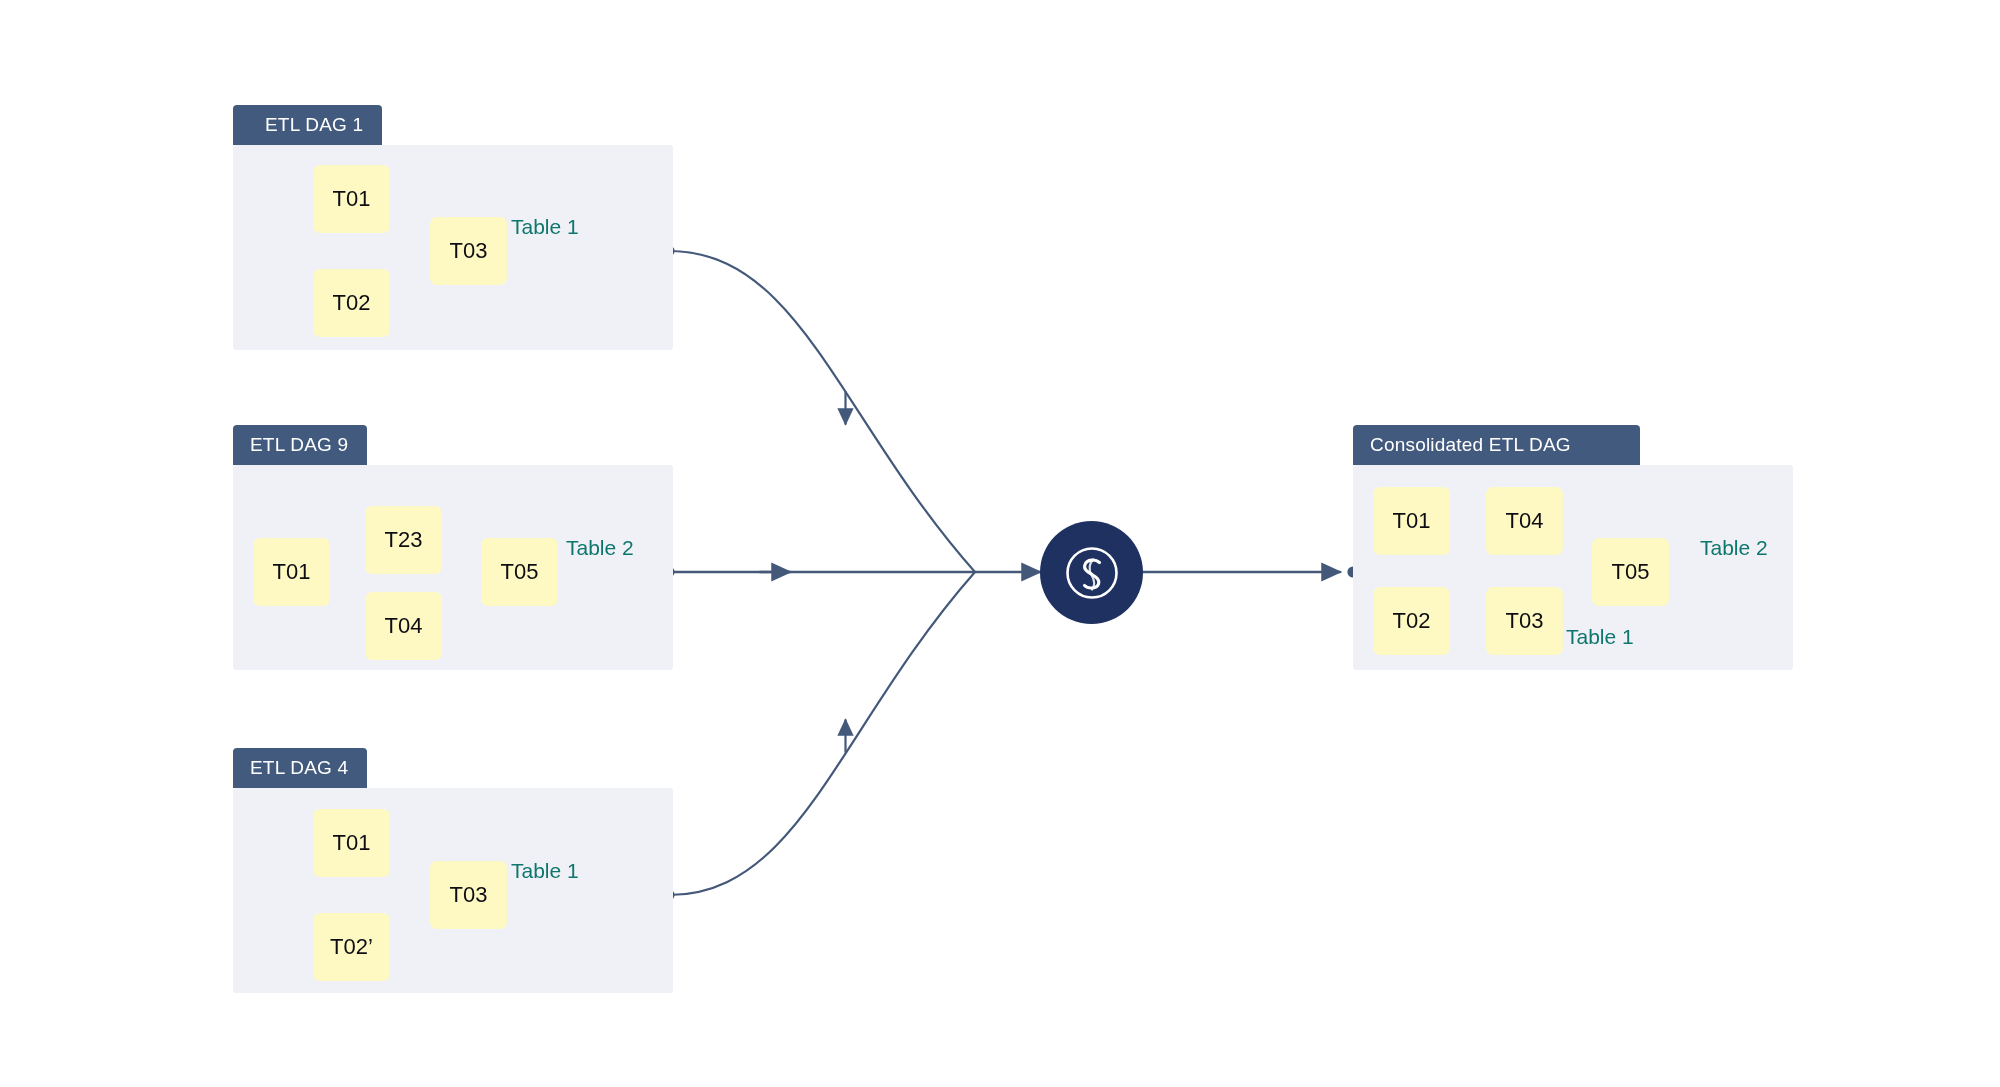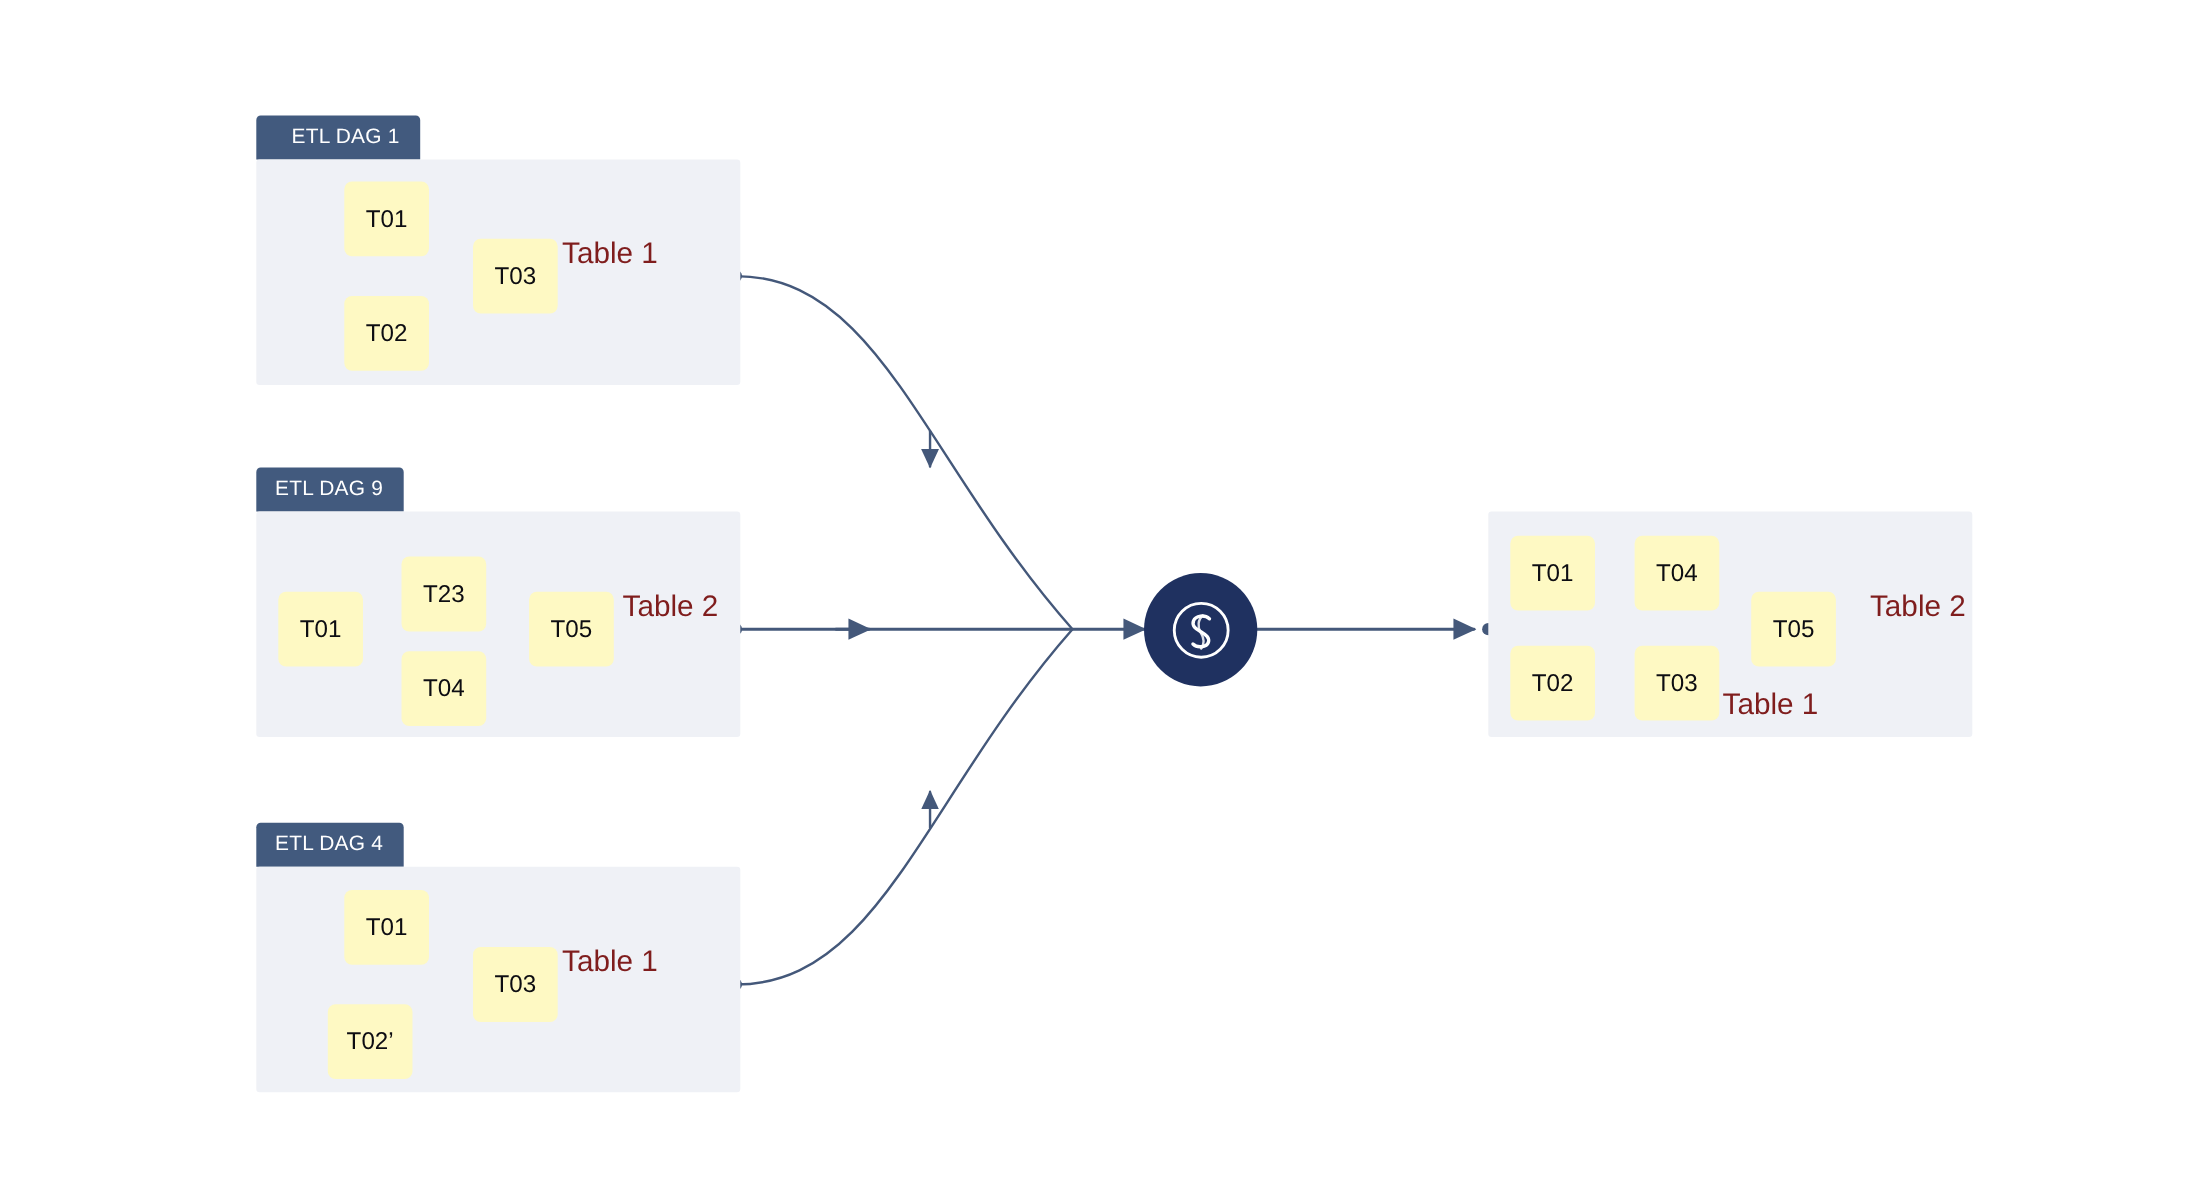--- a/index.html
+++ b/index.html
@@ -14,7 +14,7 @@
   .node{position:absolute;background:#fef9c3;border-radius:7px;
       display:flex;align-items:center;justify-content:center;
       color:#0d0d12;font-size:22px;}
-  .edge-label{position:absolute;color:#7f1d1d;font-size:27px;white-space:nowrap;}
+  .edge-label{position:absolute;color:#0f766e;font-size:21px;white-space:nowrap;}
   .hub{position:absolute;border-radius:50%;background:#1f3160;
       display:flex;align-items:center;justify-content:center;}
 </style>

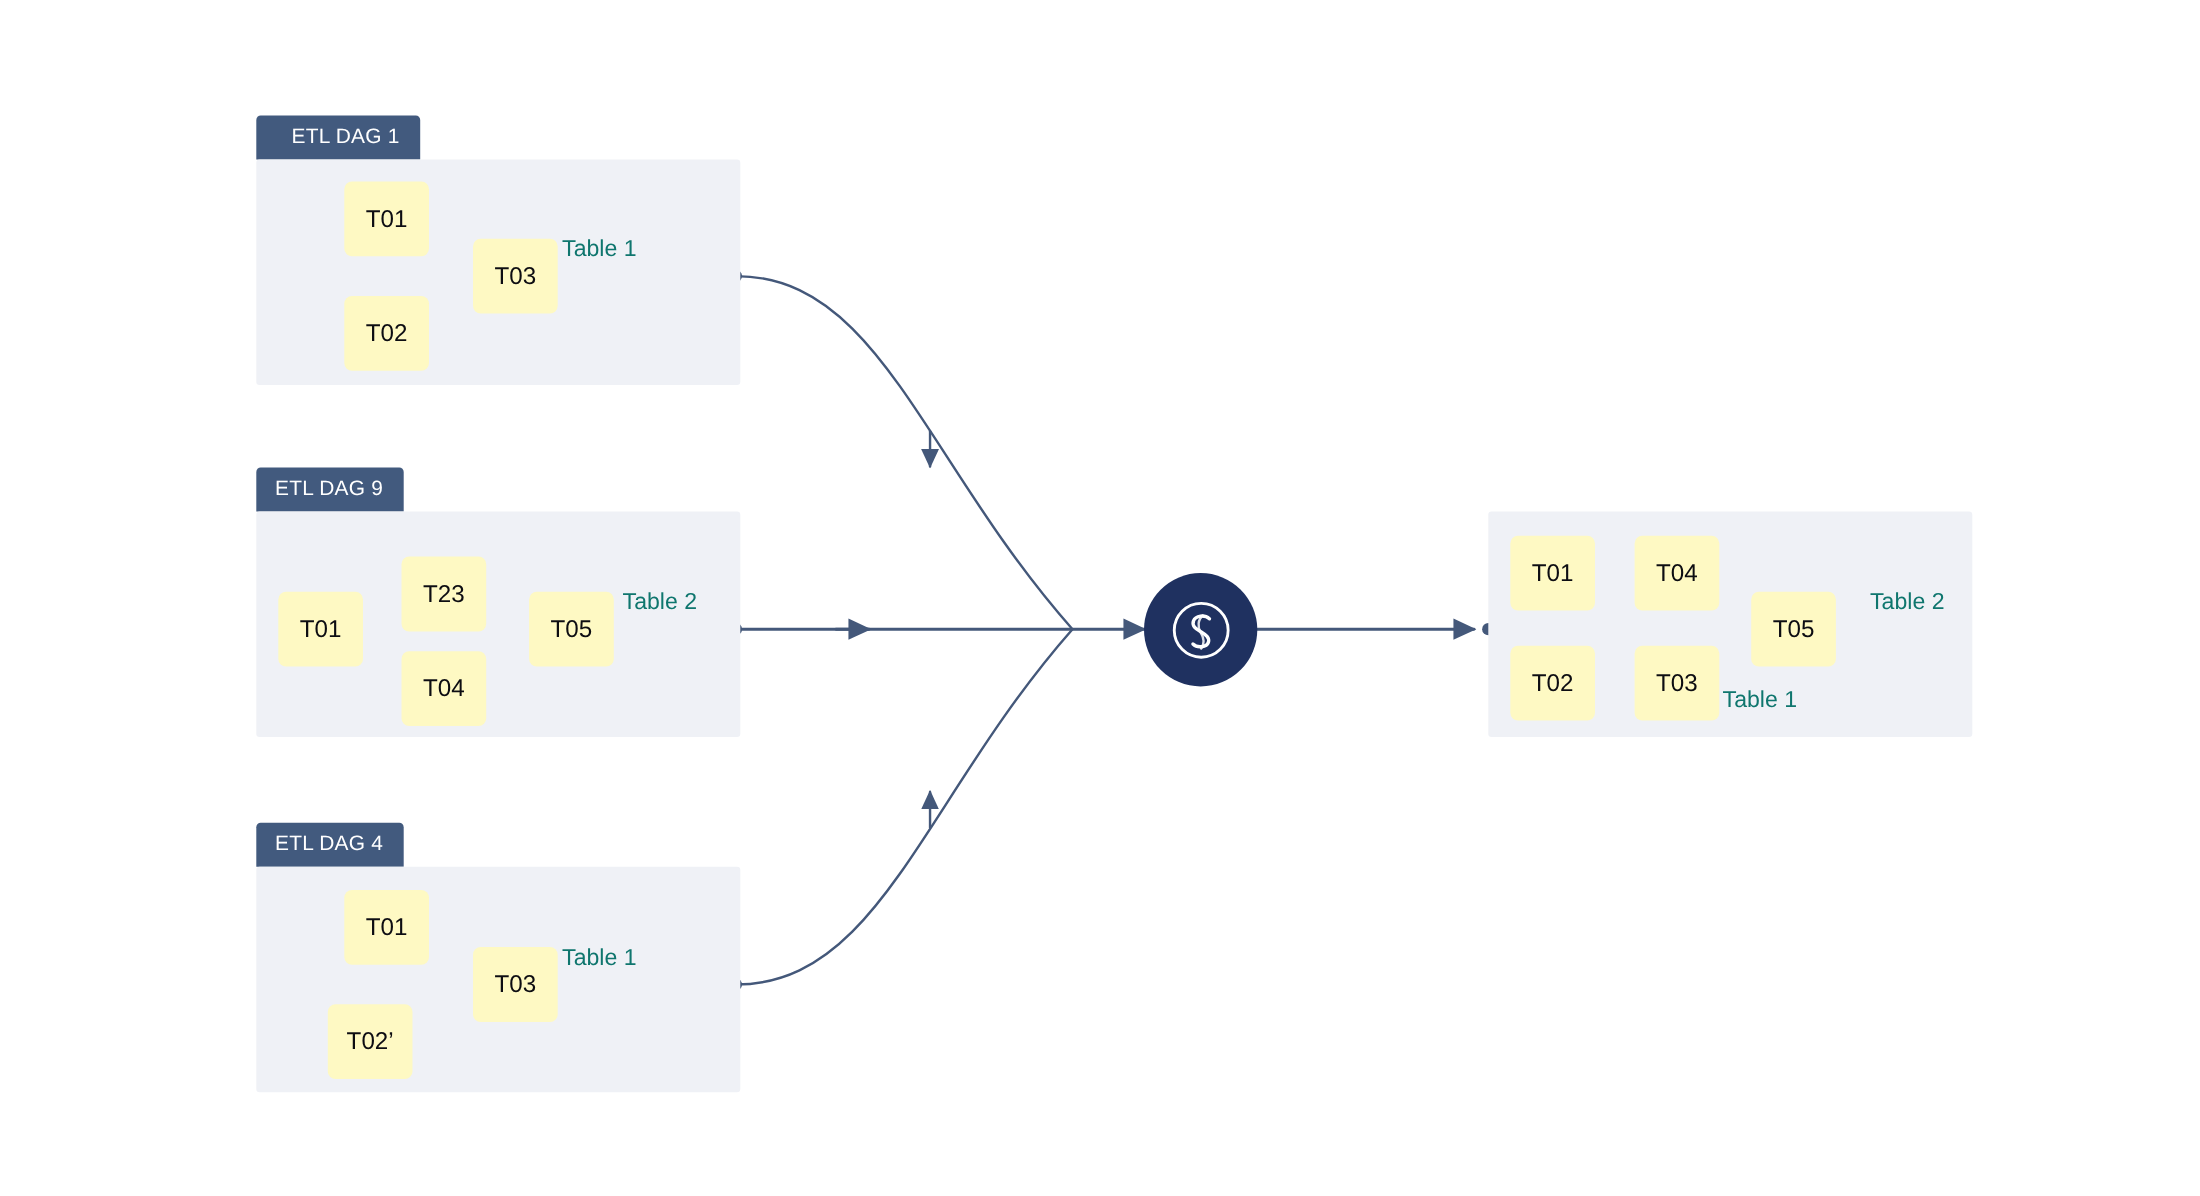--- a/index.html
+++ b/index.html
@@ -155,6 +155,9 @@
     </svg>
   </div>
 
+  <div class="panel-header" style="left:1353px;top:425px;width:253px;height:40px;">
+    <span>Consolidated ETL DAG</span>
+  </div>
   <div class="panel" style="left:1353px;top:465px;width:440px;height:205px;"></div>
   <div class="node" style="left:1373px;top:487px;width:77px;height:68px;">
     <span>T01</span>

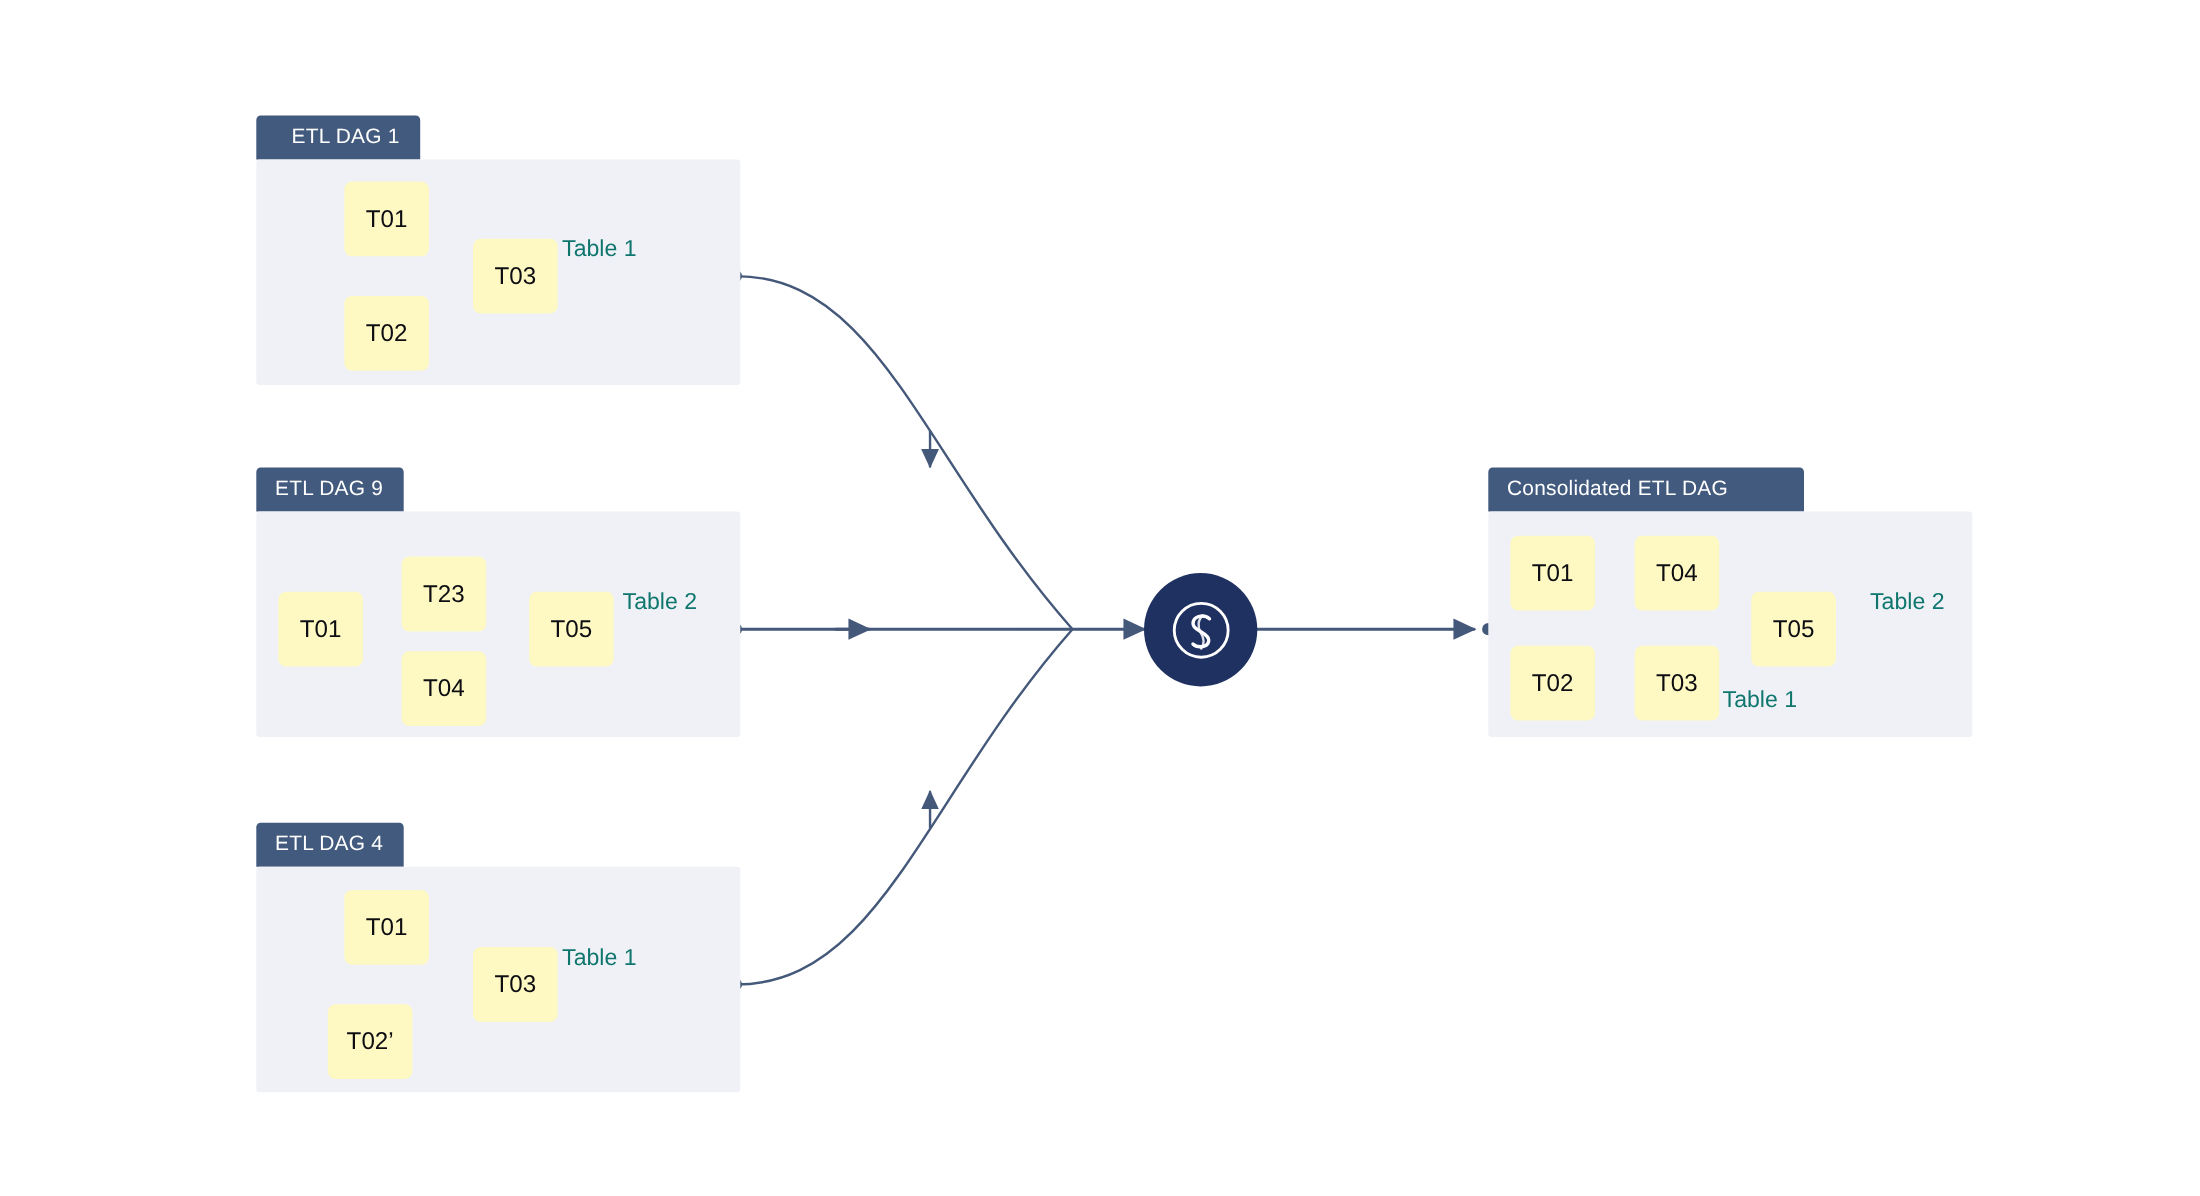--- a/index.html
+++ b/index.html
@@ -136,7 +136,7 @@
   <div class="node" style="left:313px;top:809px;width:77px;height:68px;">
     <span>T01</span>
   </div>
-  <div class="node" style="left:298px;top:913px;width:77px;height:68px;">
+  <div class="node" style="left:313px;top:913px;width:77px;height:68px;">
     <span>T02’</span>
   </div>
   <div class="node" style="left:430px;top:861px;width:77px;height:68px;">

